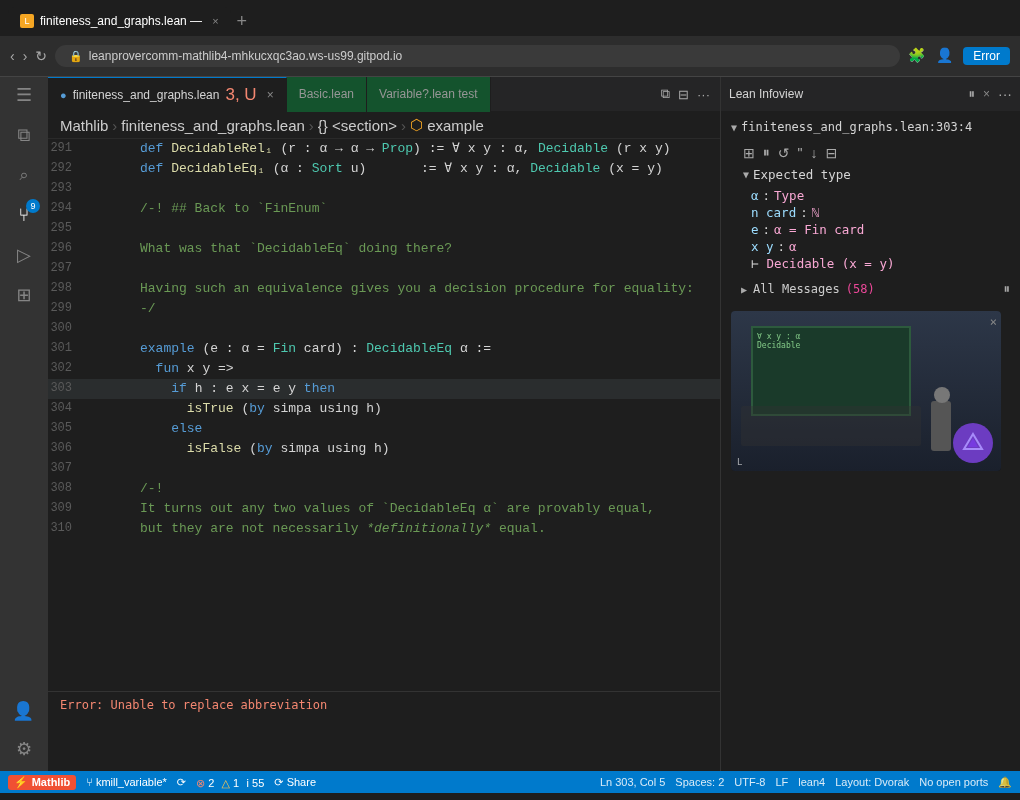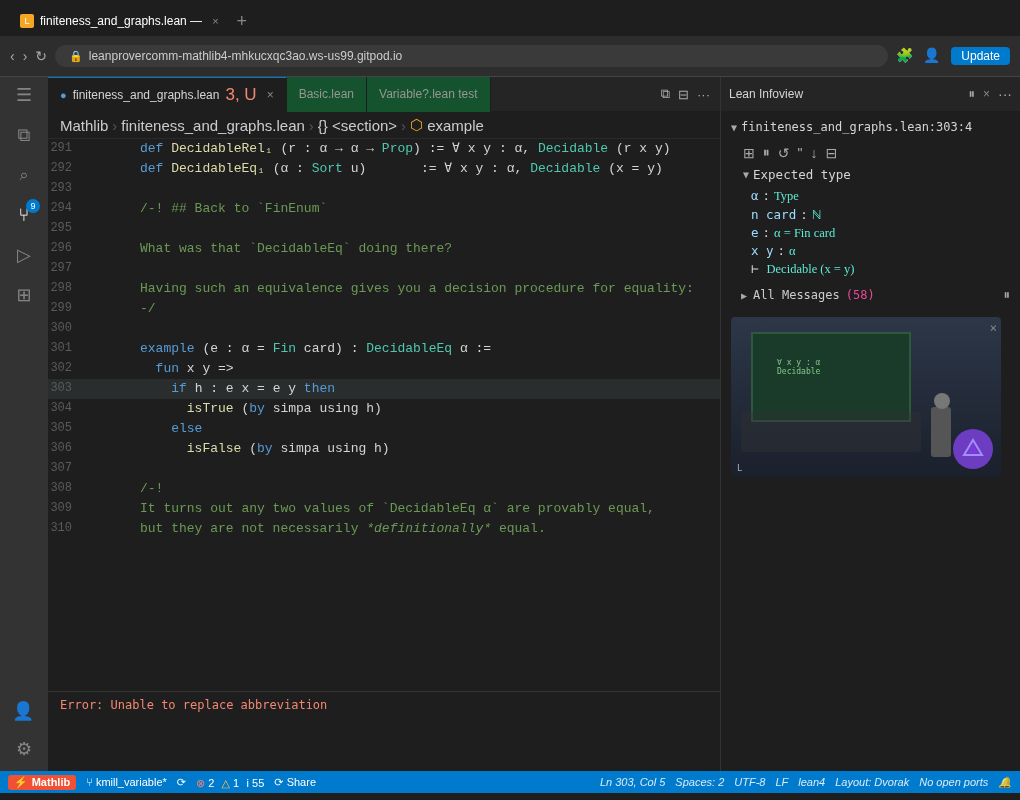--- a/index.html
+++ b/index.html
@@ -510,7 +510,7 @@
     <div class="toolbar-icons">
       <span>🧩</span>
       <span>👤</span>
-      <button style="background:#007acc;color:#fff;border:none;border-radius:4px;padding:2px 10px;cursor:pointer;font-size:12px">Update</button>
+      <button style="background:#007acc;color:#fff;border:none;border-radius:4px;padding:2px 10px;cursor:pointer;font-size:12px">Error</button>
     </div>
   </div>
 </div>

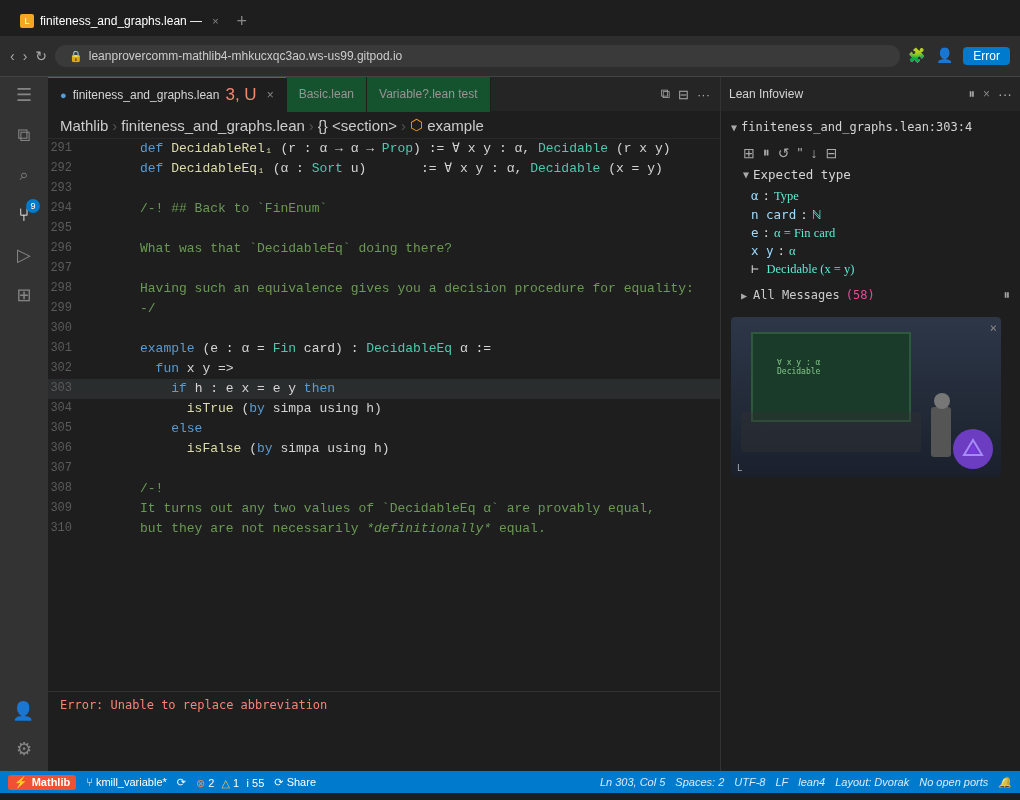--- a/index.html
+++ b/index.html
@@ -361,7 +361,7 @@
     }
     .lv { color: #9cdcfe; }
     .lk { color: #d4d4d4; }
-    .lt { color: #5eead4; font-family: Liberation Serif, serif; }
+    .lt { color: #f9a8d4; }
     .all-messages {
       display: flex;
       align-items: center;

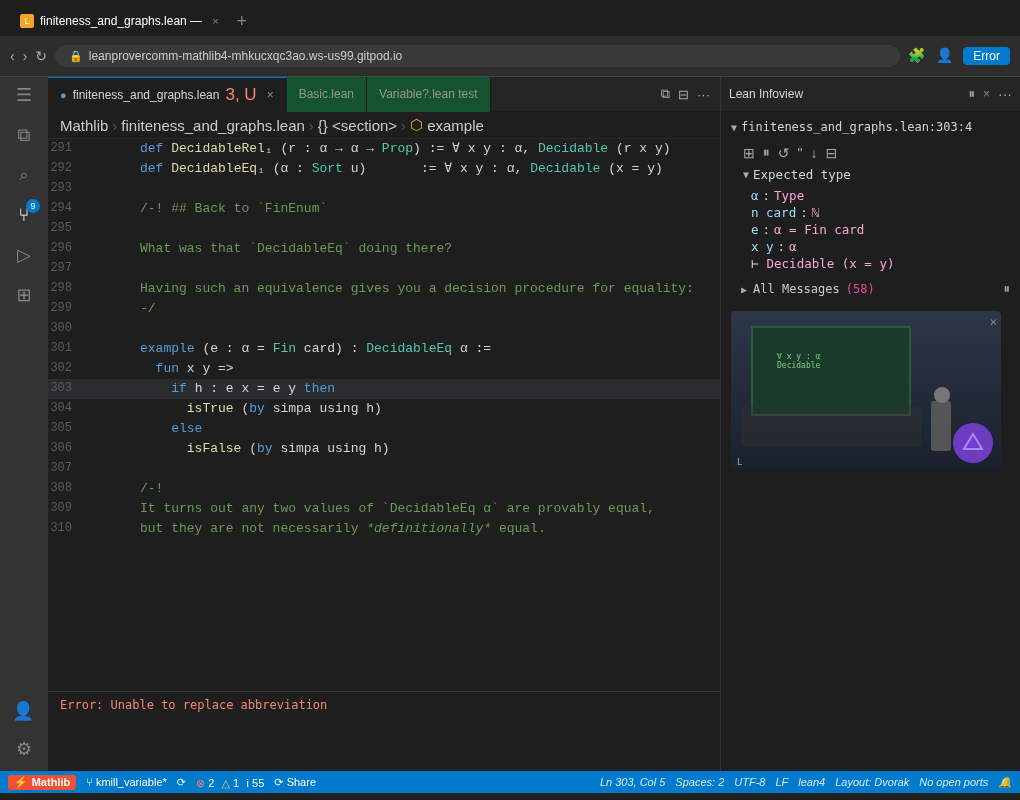--- a/index.html
+++ b/index.html
@@ -792,7 +792,7 @@
         <div class="video-content">
           <div class="classroom-bg"></div>
           <div class="blackboard">
-            <div style="padding:24px;color:#aaffaa;font-size:8px;font-family:monospace;opacity:0.7">
+            <div style="padding:4px;color:#aaffaa;font-size:8px;font-family:monospace;opacity:0.7">
               <div>∀ x y : α</div>
               <div>Decidable</div>
             </div>

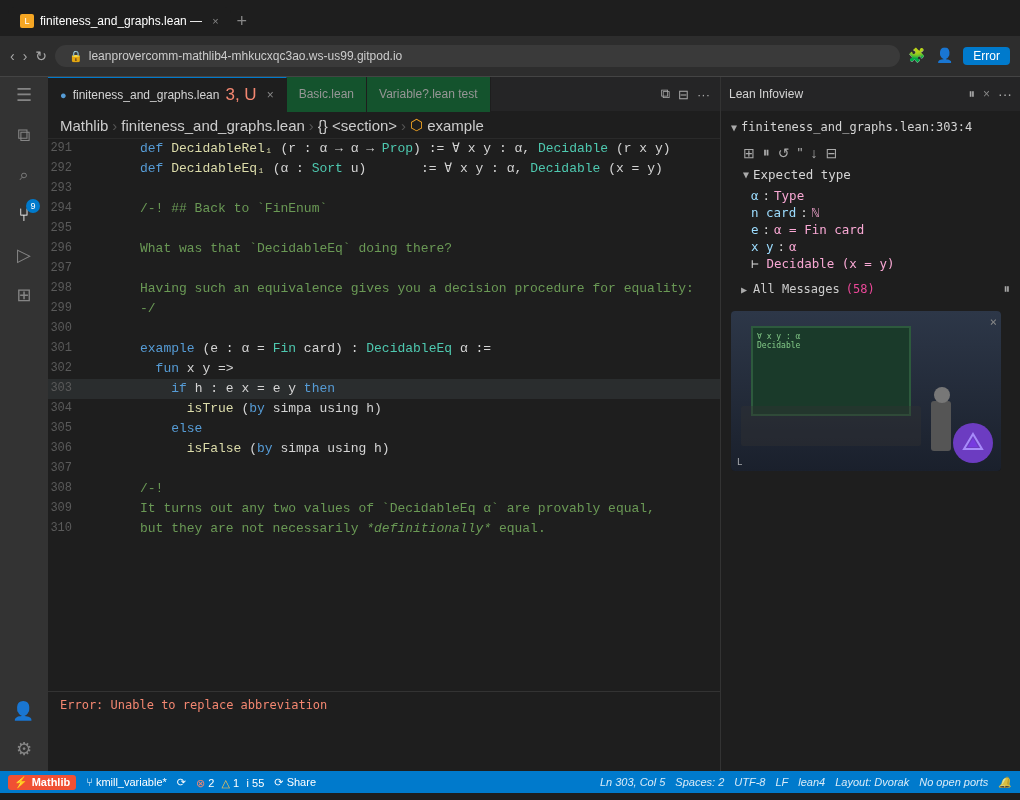--- a/index.html
+++ b/index.html
@@ -469,7 +469,7 @@
       gap: 12px;
     }
     .status-left { display: flex; align-items: center; gap: 10px; }
-    .status-right { margin-left: auto; display: flex; gap: 10px; align-items: center; color: rgba(255,255,255,0.85); font-style: italic; }
+    .status-right { margin-left: auto; display: flex; gap: 10px; align-items: center; color: rgba(255,255,255,0.85); }
     .gitpod-btn {
       background: #f05033;
       color: #fff;

